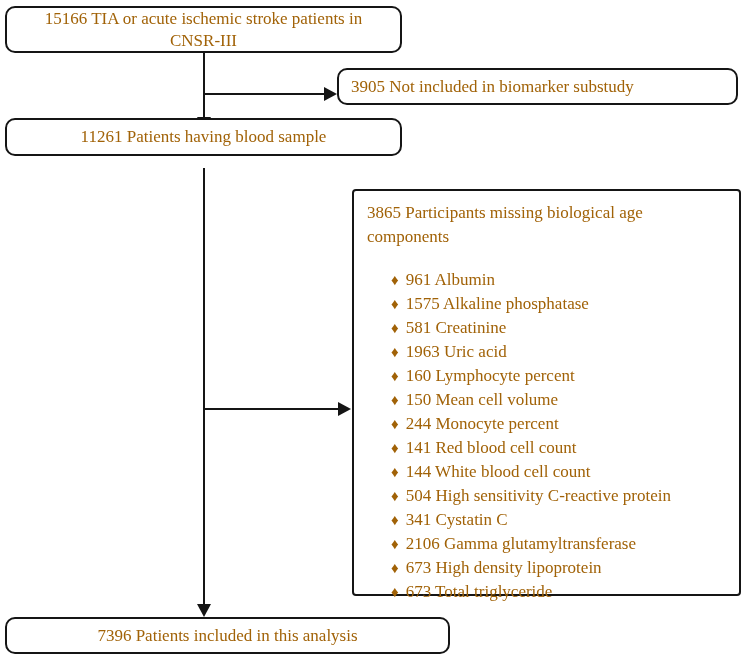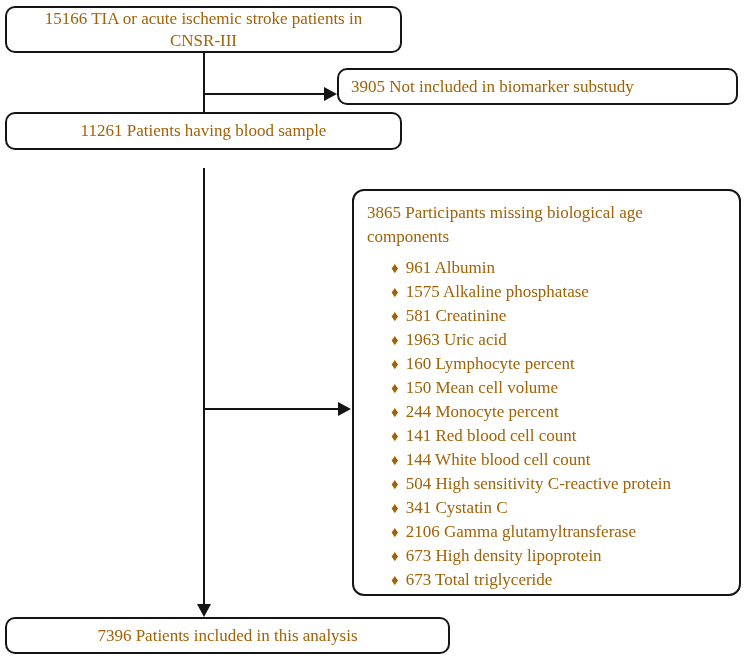--- a/index.html
+++ b/index.html
@@ -103,7 +103,7 @@
     <span>3905 Not included in biomarker substudy</span>
   </div>
 
-  <div class="box center" style="left:5px; top:112px; width:397px; height:38px;">
+  <div class="box center" style="left:5px; top:118px; width:397px; height:38px;">
     <span>11261 Patients having blood sample</span>
   </div>
 

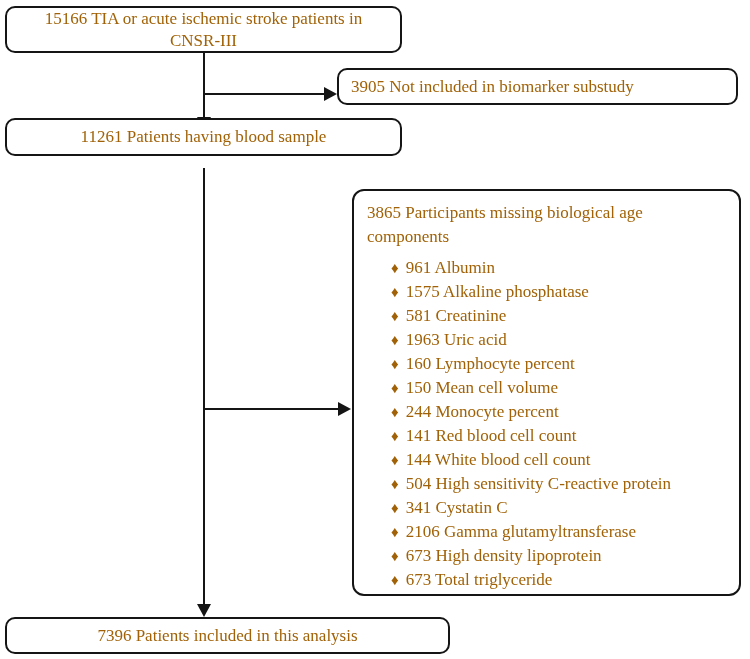--- a/index.html
+++ b/index.html
@@ -41,7 +41,7 @@
     padding: 2px 12px;
   }
   .box.bigbox {
-    border-radius: 12px;
+    border-radius: 4px;
     padding: 10px 12px 8px 13px;
     line-height: 24px;
   }

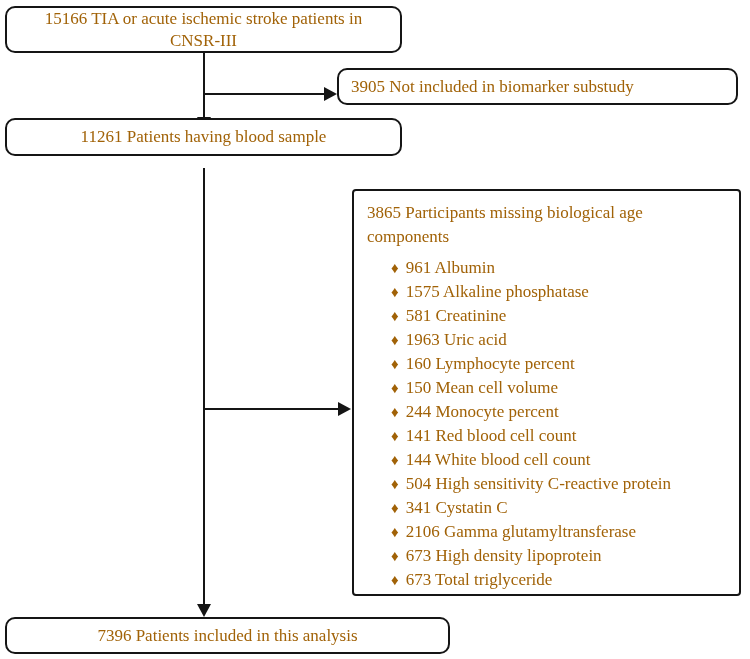--- a/index.html
+++ b/index.html
@@ -50,7 +50,7 @@
     line-height: 24px;
   }
   .bigbox .list {
-    margin-top: 7px;
+    margin-top: 19px;
     margin-left: 24px;
   }
   .bigbox .li {

